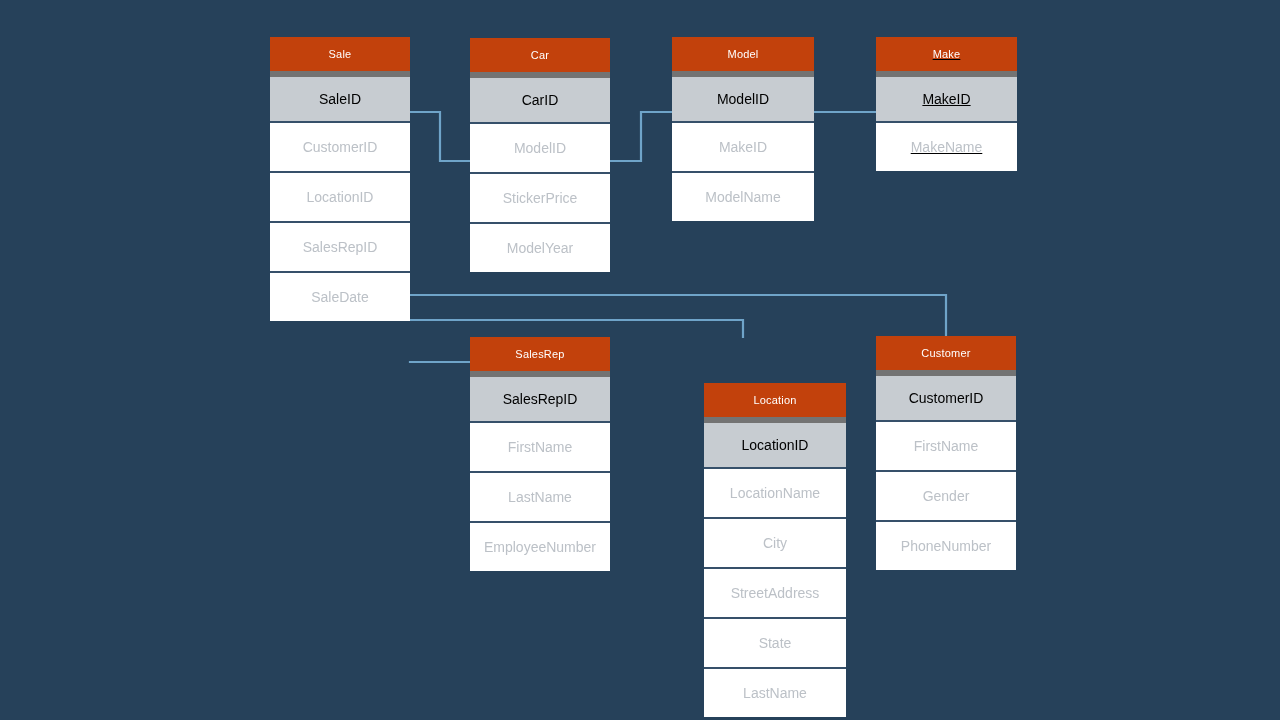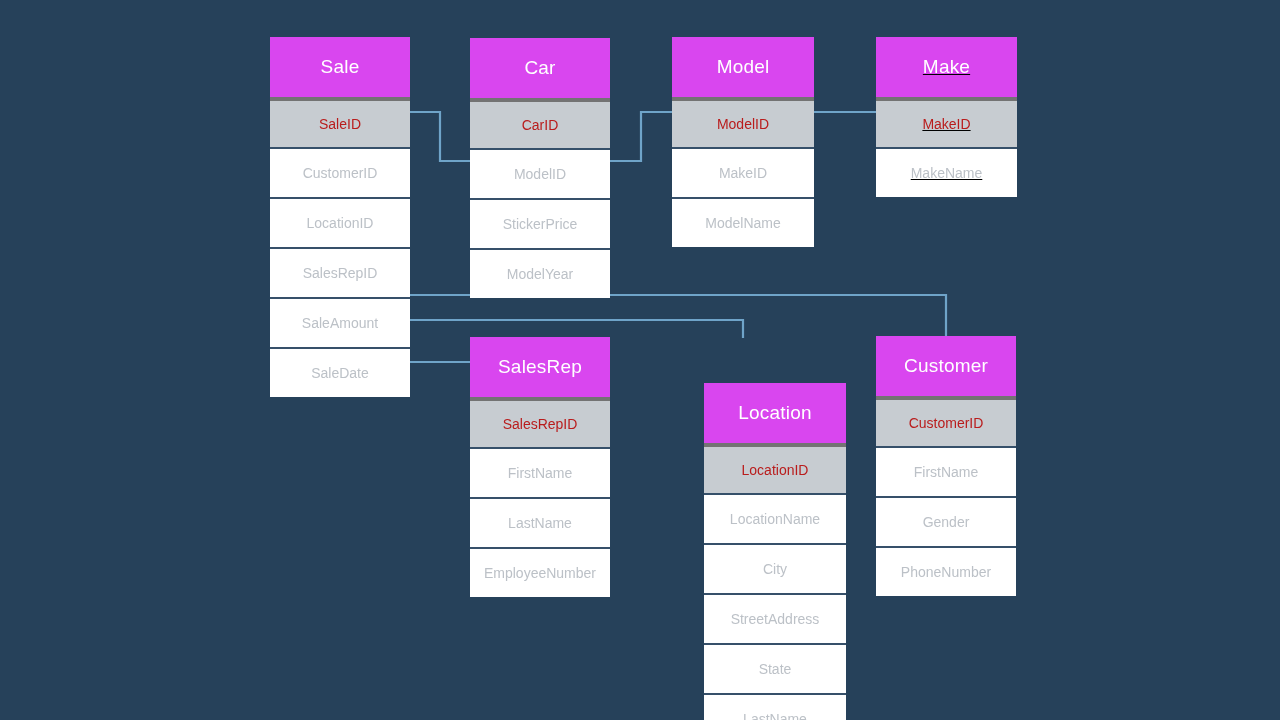--- a/index.html
+++ b/index.html
@@ -30,10 +30,10 @@
     box-sizing: border-box;
   }
   .entity-header {
-    height: 60px;
-    background: #d946ef;
+    height: 34px;
+    background: #c2410c;
     color: #ffffff;
-    font-size: 19px;
+    font-size: 11px;
     display: flex;
     align-items: center;
     justify-content: center;

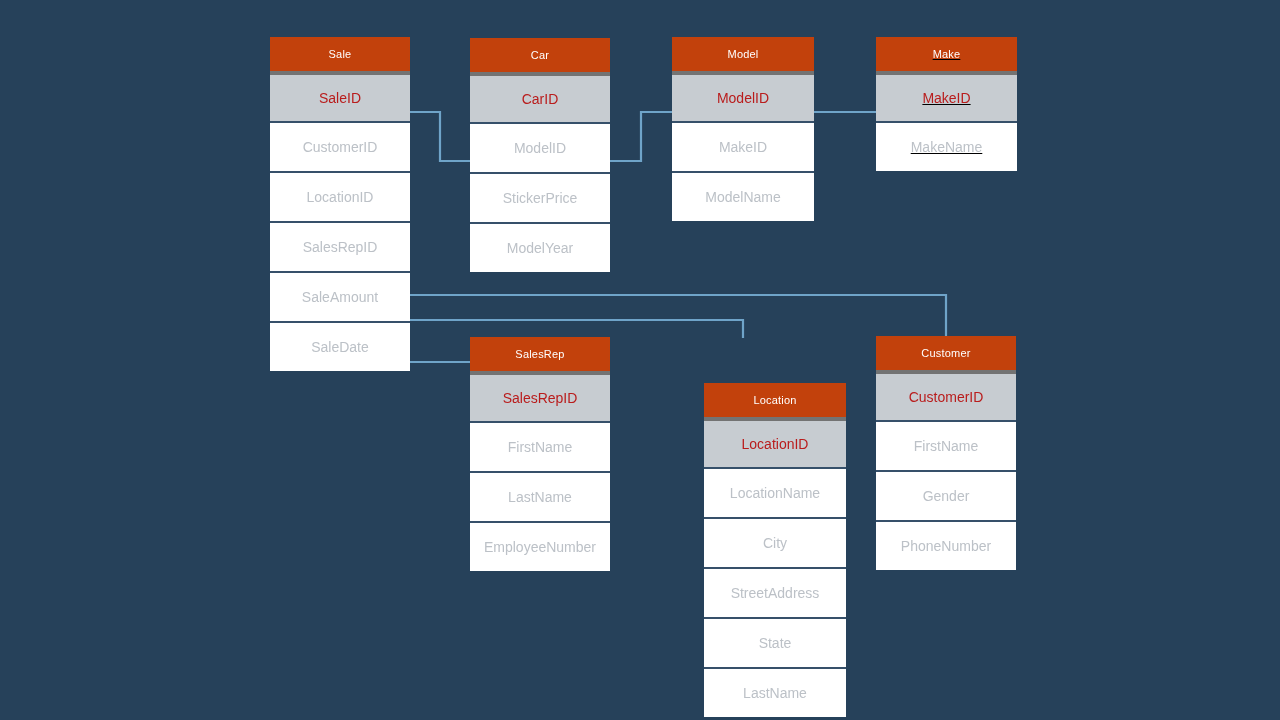--- a/index.html
+++ b/index.html
@@ -43,12 +43,12 @@
   .entity-pk {
     height: 50px;
     background: #c7ccd1;
-    color: #b91c1c;
+    color: #000000;
     font-size: 14px;
     display: flex;
     align-items: center;
     justify-content: center;
-    border-top: 4px solid #737373;
+    border-top: 6px solid #737373;
     box-sizing: border-box;
   }
   .entity-field {

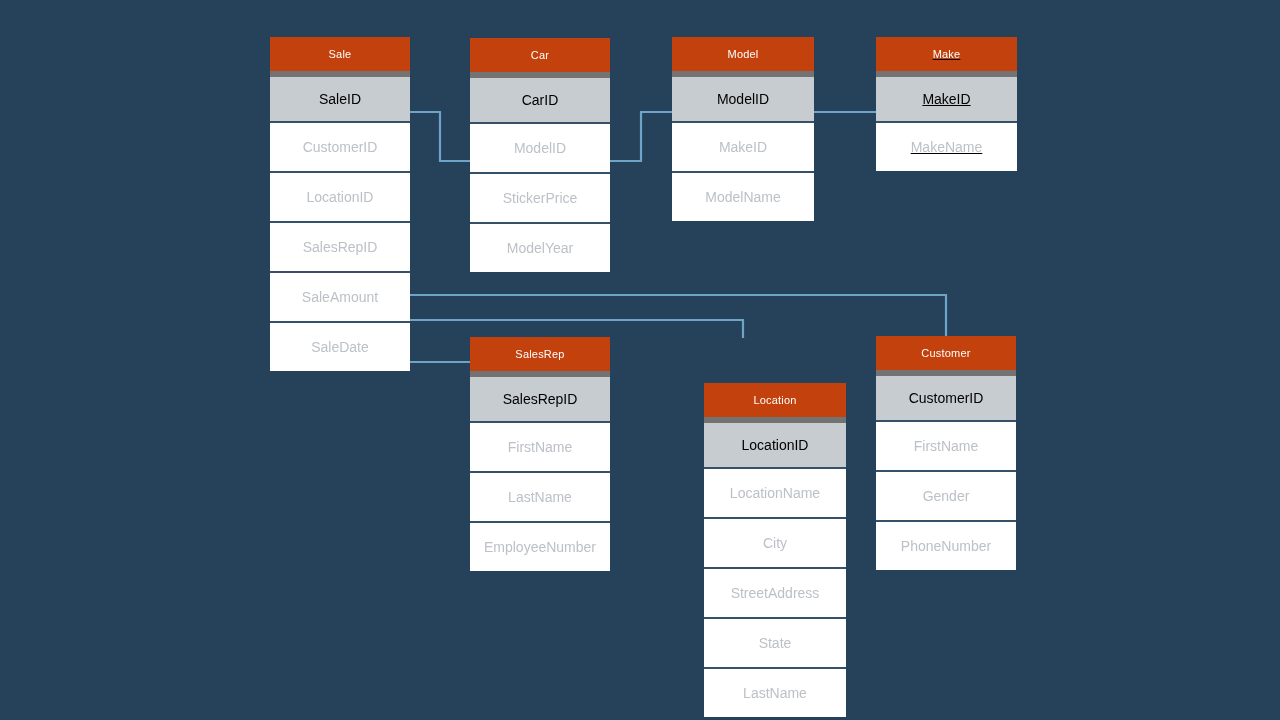--- a/index.html
+++ b/index.html
@@ -91,7 +91,6 @@
     <div class="entity-field">CustomerID</div>
     <div class="entity-field">LocationID</div>
     <div class="entity-field">SalesRepID</div>
-    <div class="entity-field">SaleAmount</div>
     <div class="entity-field">SaleDate</div>
   </div>
 

